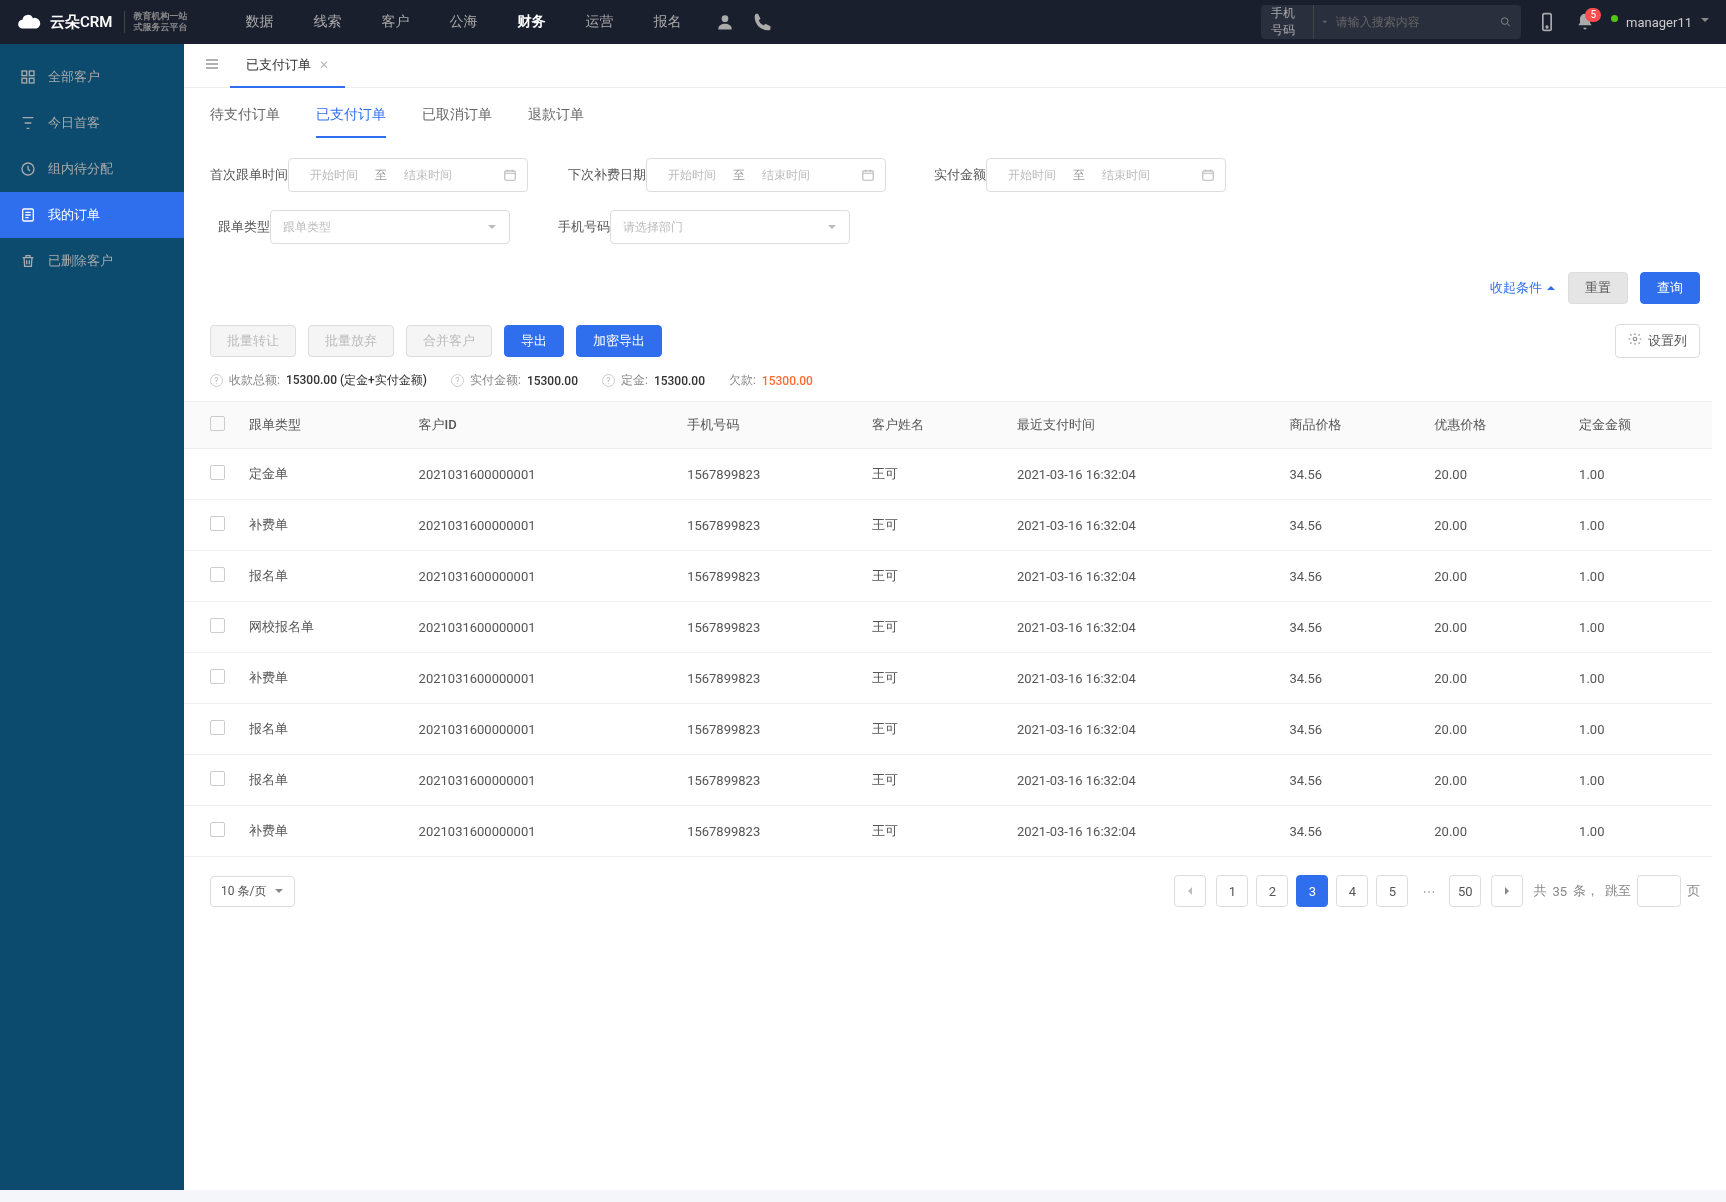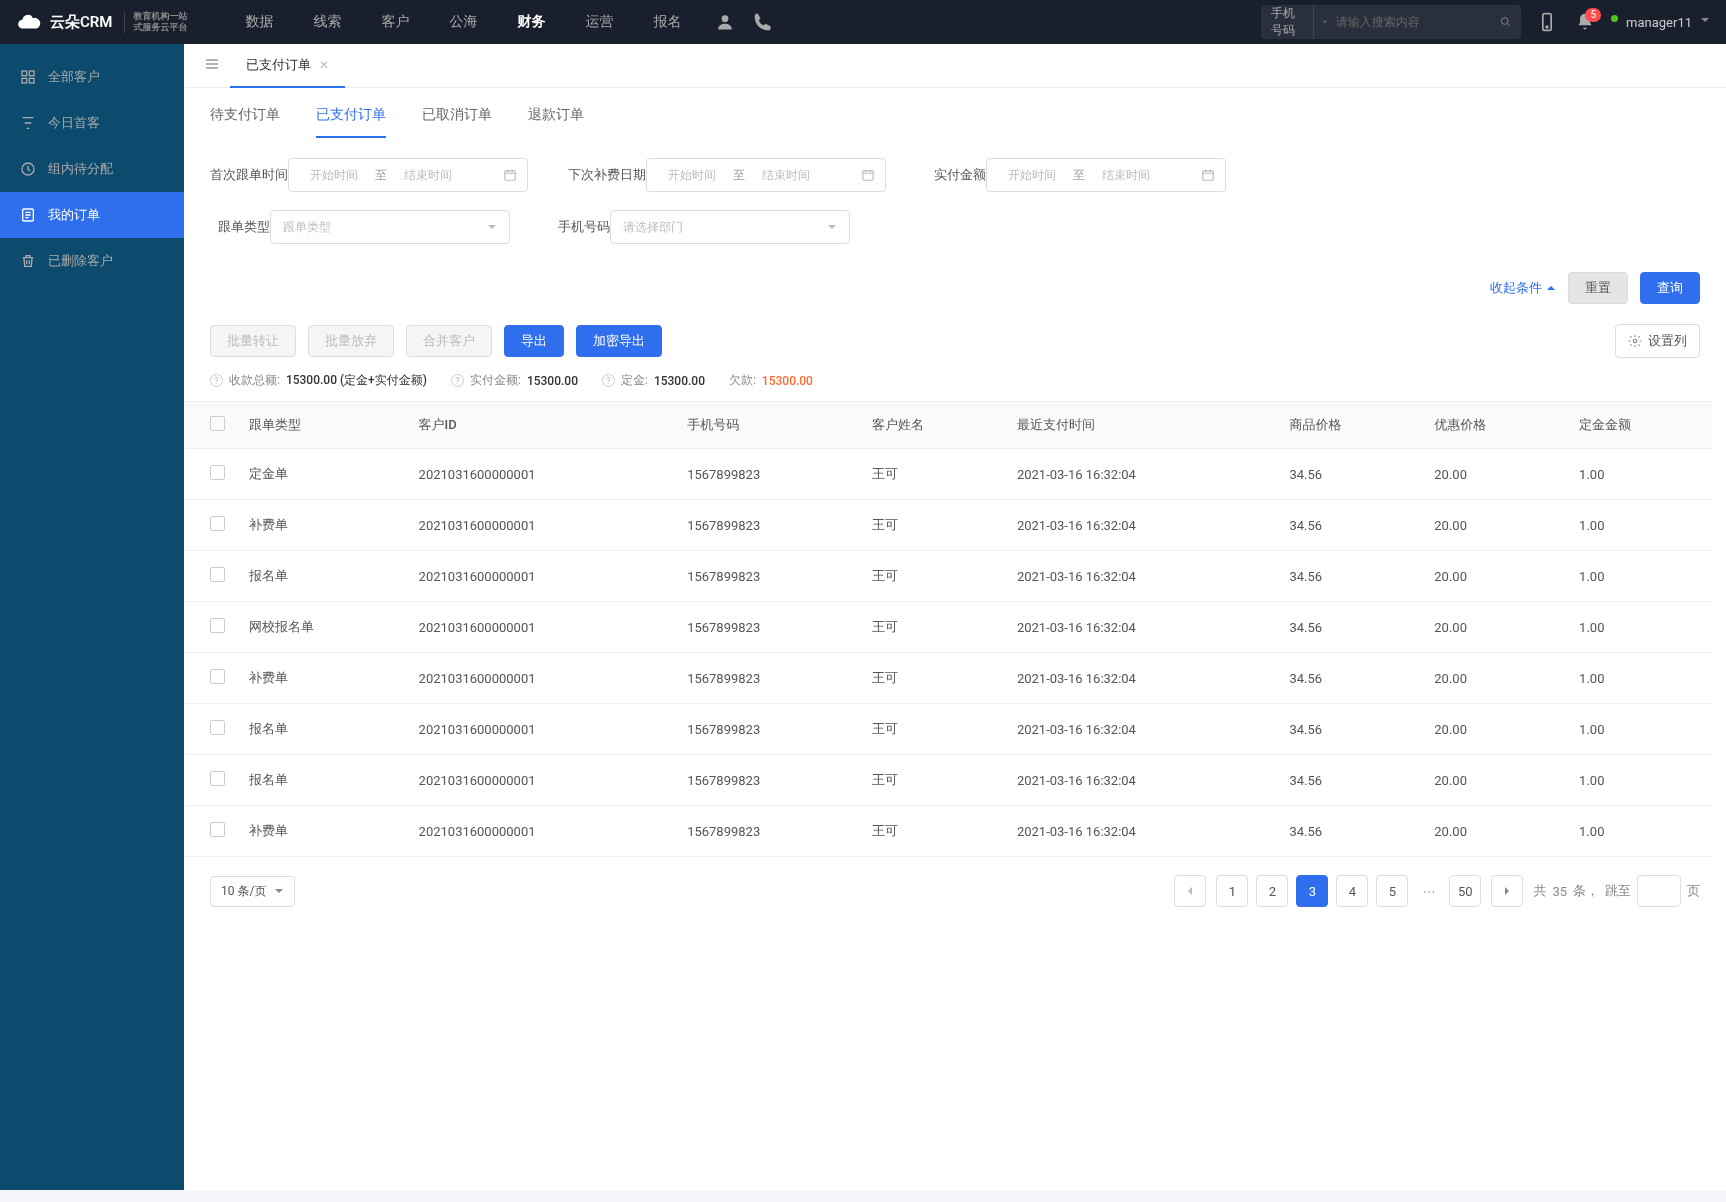--- a/index.html
+++ b/index.html
@@ -49,7 +49,7 @@
 .btn.primary{background:#2f6fed;color:#fff;border-color:#2f6fed}
 .btn.disabled{background:#f5f5f5;color:#bbb;cursor:not-allowed}
 .toolbar{display:flex;align-items:center;gap:12px;padding:0 26px 14px}
-.config-btn{margin-left:auto;display:flex;align-items:center;gap:6px;border:1px solid #ddd;border-radius:4px;padding:7px 12px;cursor:pointer;font-size:13px;color:#555}
+.config-btn{margin-left:auto;display:flex;gap:6px;border:1px solid #ddd;border-radius:4px;padding:7px 12px;cursor:pointer;font-size:13px;color:#555}
 .summary{display:flex;align-items:center;gap:24px;padding:0 26px 12px;color:#888;font-size:12px}
 .summary-item{display:flex;align-items:center;gap:6px}
 .summary-val{color:#333;font-weight:500}

